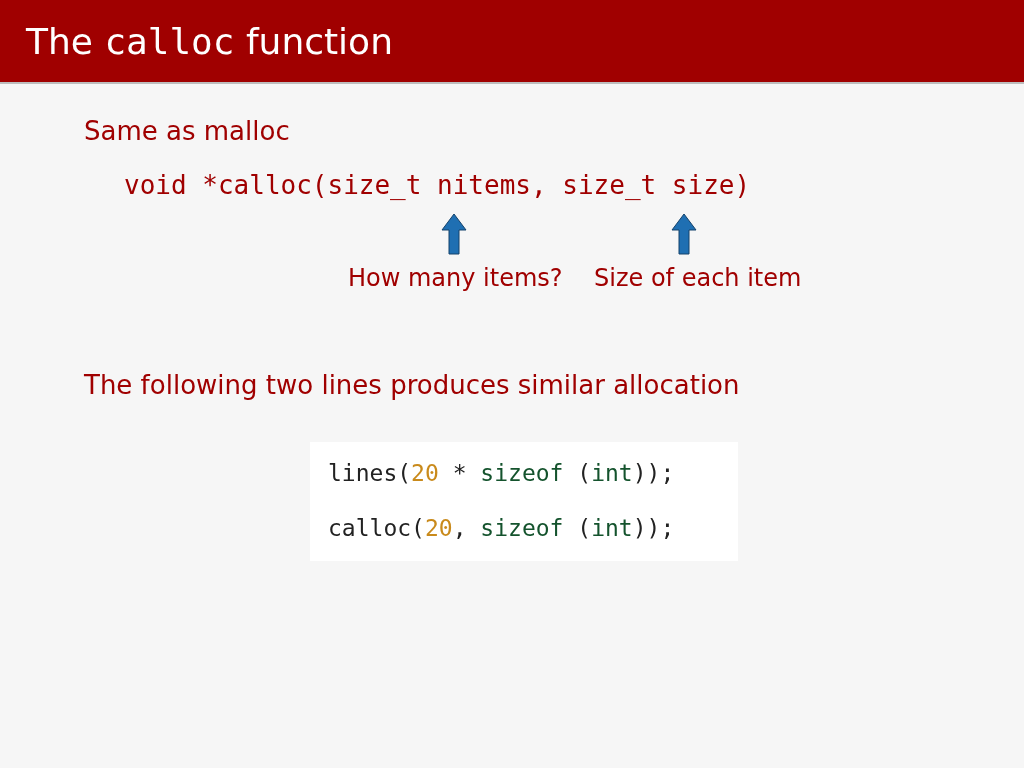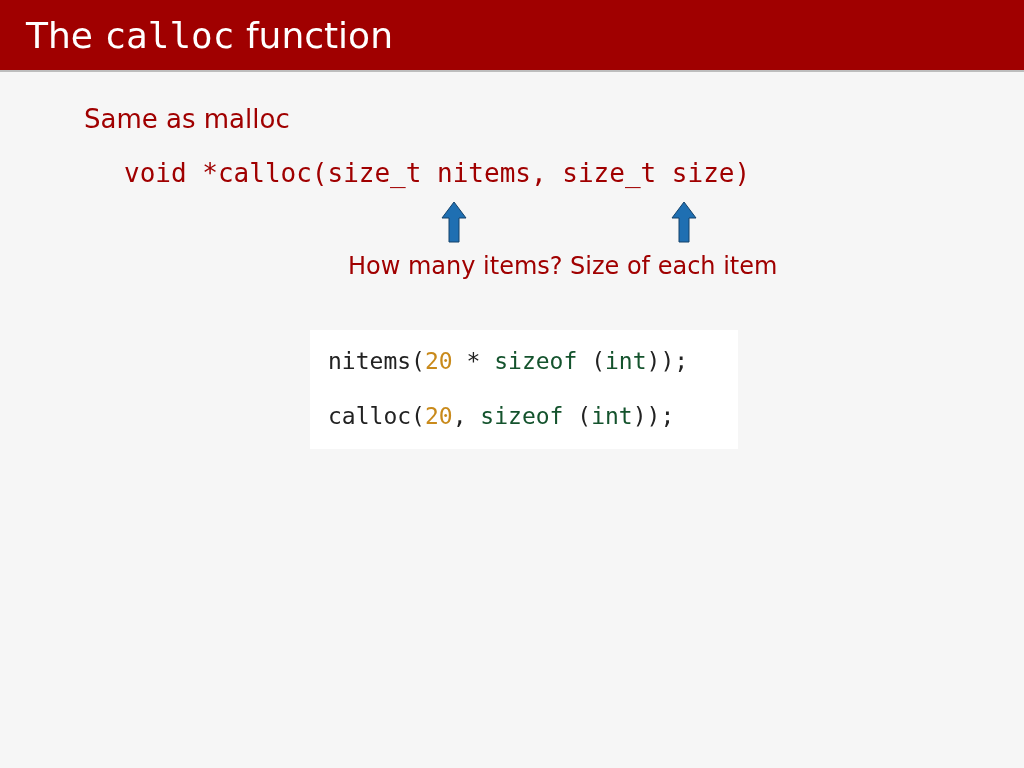--- a/index.html
+++ b/index.html
@@ -14,7 +14,7 @@
   .header {
     background: #a00000;
     color: #fff;
-    height: 72px;
+    height: 84px;
     border-bottom: 2px solid #bdbdbd;
     display: flex;
     align-items: center;

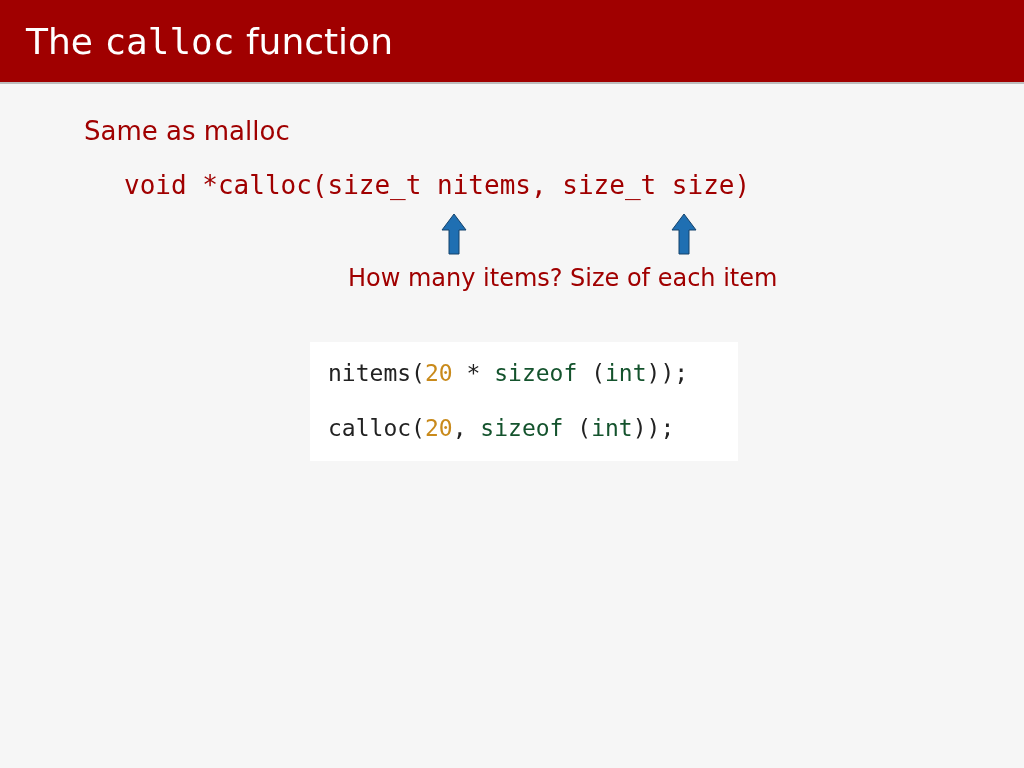--- a/index.html
+++ b/index.html
@@ -108,7 +108,7 @@
 
   <div class="labels-row">
     <div class="label1" style="left:264px">How many items?</div>
-    <div class="label2" style="left:486px">Size of each item</div>
+    <div class="label2" style="left:510px">Size of each item</div>
   </div>
 
 

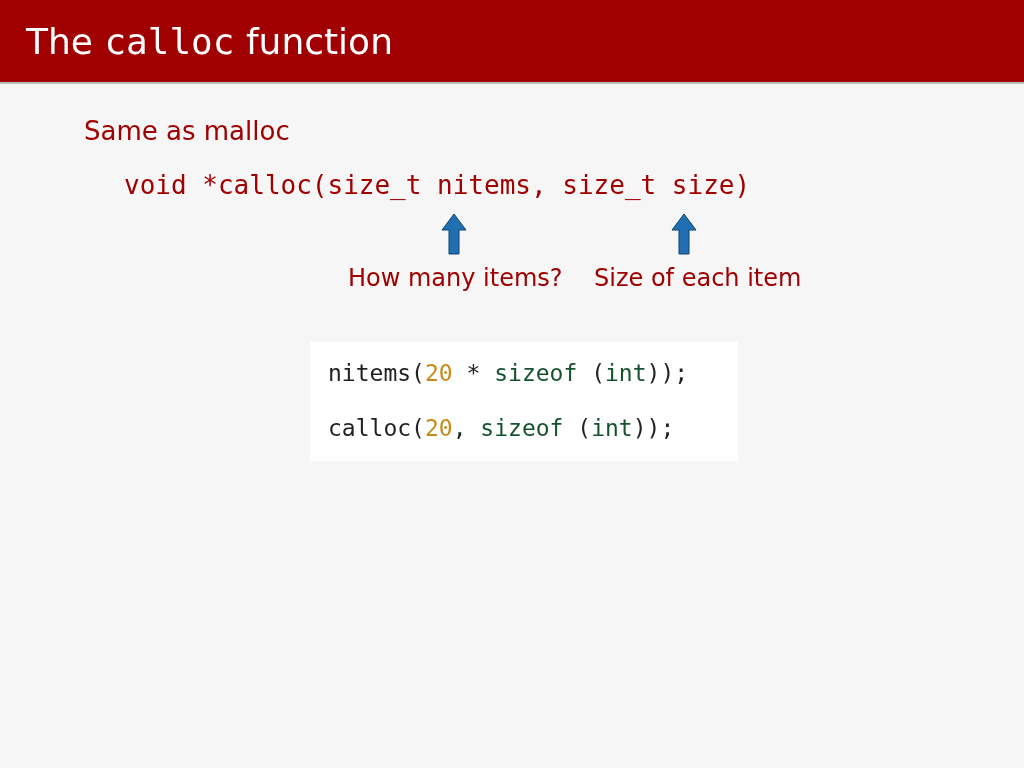--- a/index.html
+++ b/index.html
@@ -111,6 +111,7 @@
     <div class="label2" style="left:510px">Size of each item</div>
   </div>
 
+  <div class="line2 maroon">The following two lines produces similar allocation</div>
 
   <div class="codebox">
     <div>

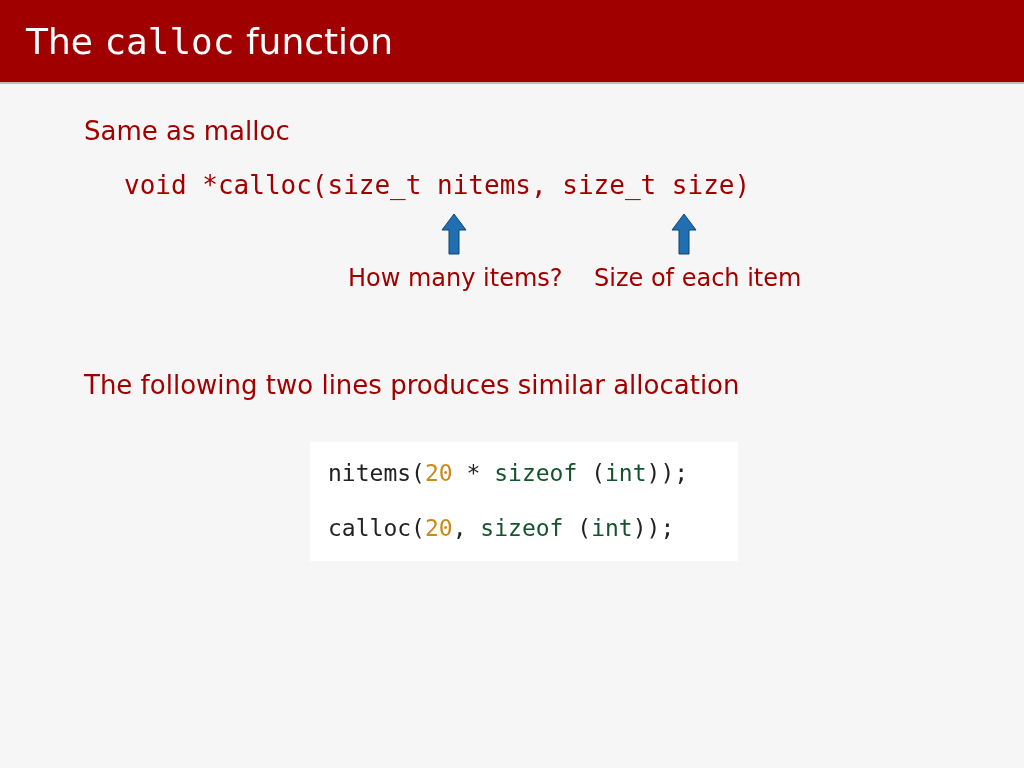--- a/index.html
+++ b/index.html
@@ -115,7 +115,7 @@
 
   <div class="codebox">
     <div>
-      <span class="tok-fn">nitems</span><span class="tok-punc">(</span><span class="tok-num">20</span><span class="tok-punc"> * </span><span class="tok-kw">sizeof</span><span> </span><span class="tok-punc">(</span><span class="tok-kw">int</span><span class="tok-punc">));</span>
+      <span class="tok-fn">lines</span><span class="tok-punc">(</span><span class="tok-num">20</span><span class="tok-punc"> * </span><span class="tok-kw">sizeof</span><span> </span><span class="tok-punc">(</span><span class="tok-kw">int</span><span class="tok-punc">));</span>
     </div>
     <div class="gap"></div>
     <div>

